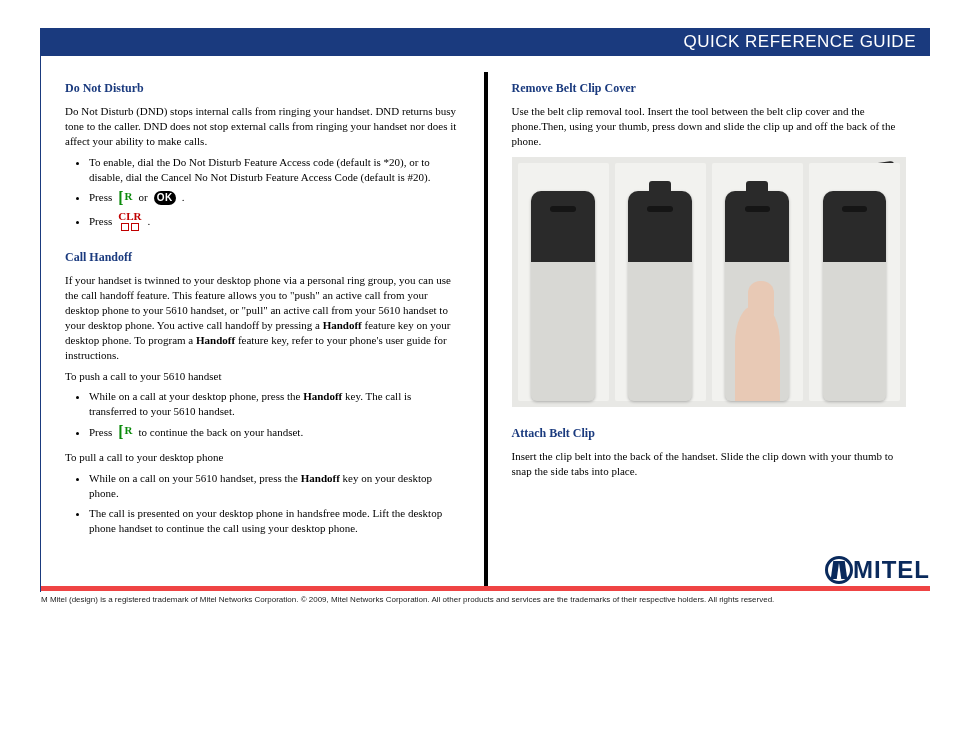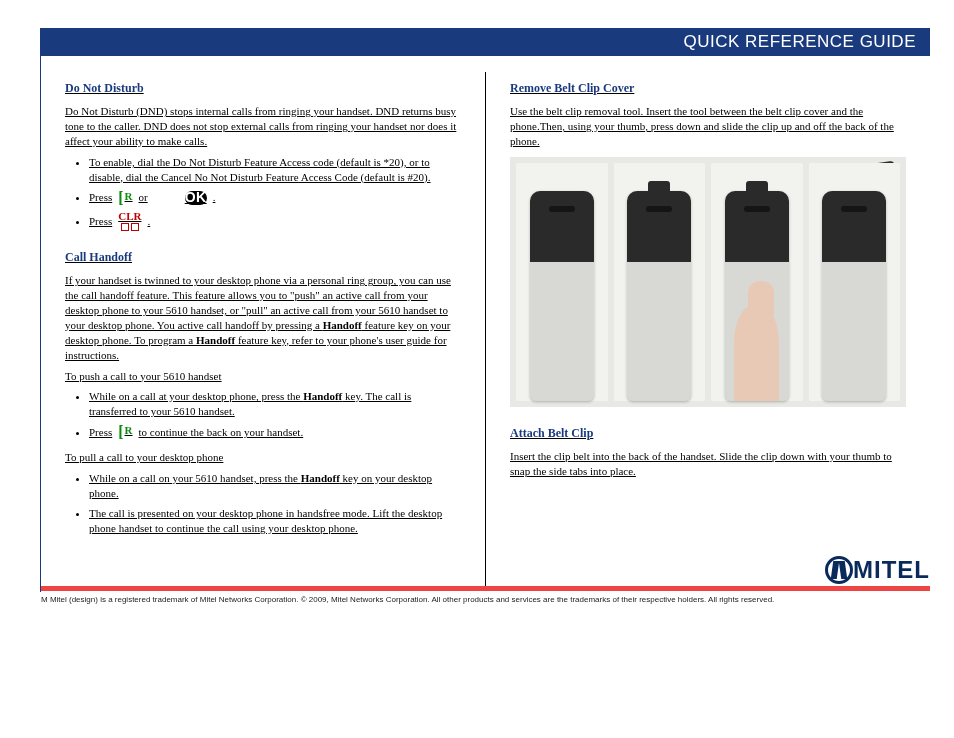--- a/index.html
+++ b/index.html
@@ -60,7 +60,6 @@
     flex: 1;
     padding: 0 24px;
     box-sizing: border-box;
-    text-decoration: underline;
   }
   .col-left {
     border-right: 0;

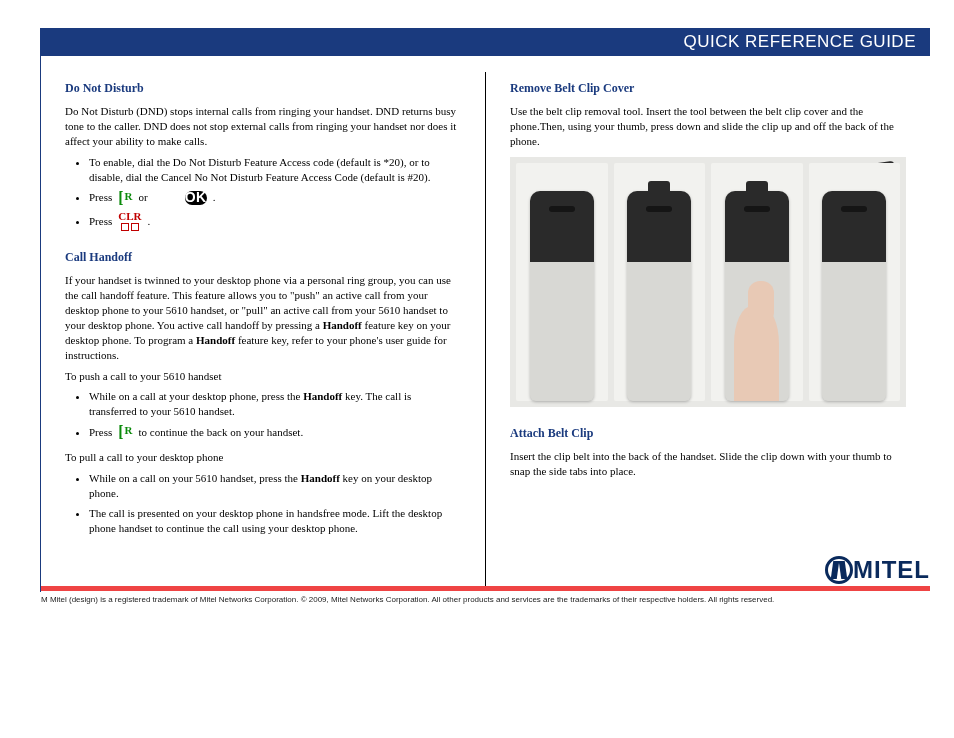--- a/index.html
+++ b/index.html
@@ -65,7 +65,7 @@
     border-right: 0;
   }
   .col-right {
-    border-left: 1px solid #000000;
+    border-left: 4px solid #000000;
     position: relative;
   }
   h3.sec {

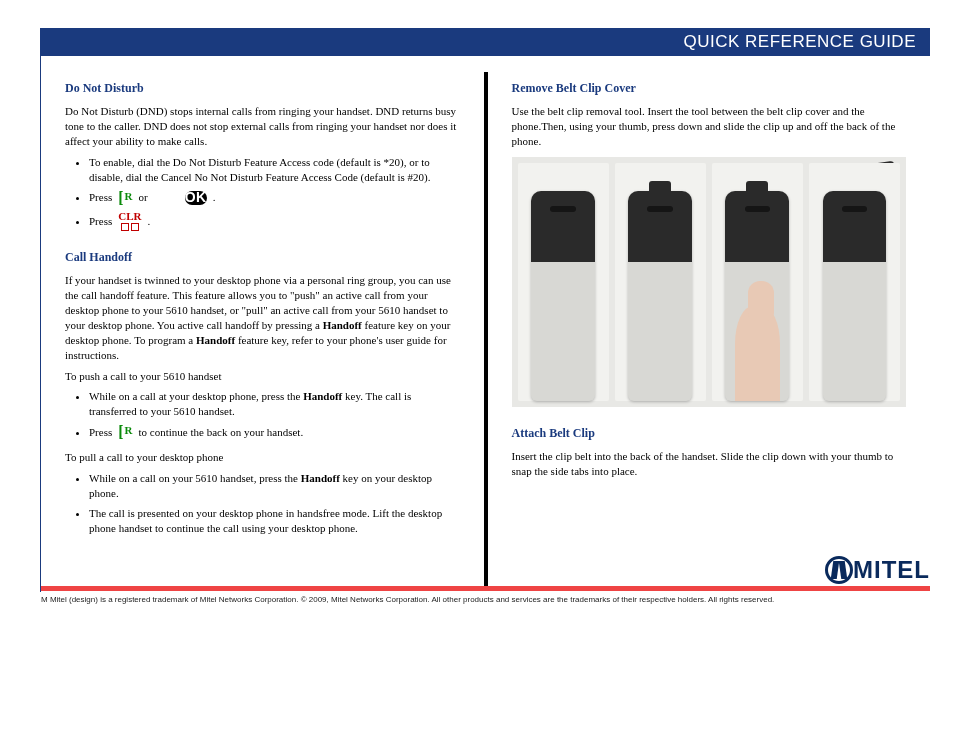--- a/index.html
+++ b/index.html
@@ -103,12 +103,11 @@
     color: #fff;
     font-family: Arial, sans-serif;
     font-weight: bold;
-    font-size: 14px;
+    font-size: 10px;
     border-radius: 7px;
     align-items: center;
     justify-content: center;
     letter-spacing: 0.5px;
-    margin-left: 31px;
   }
   .icon-clr {
     display: inline-flex;

